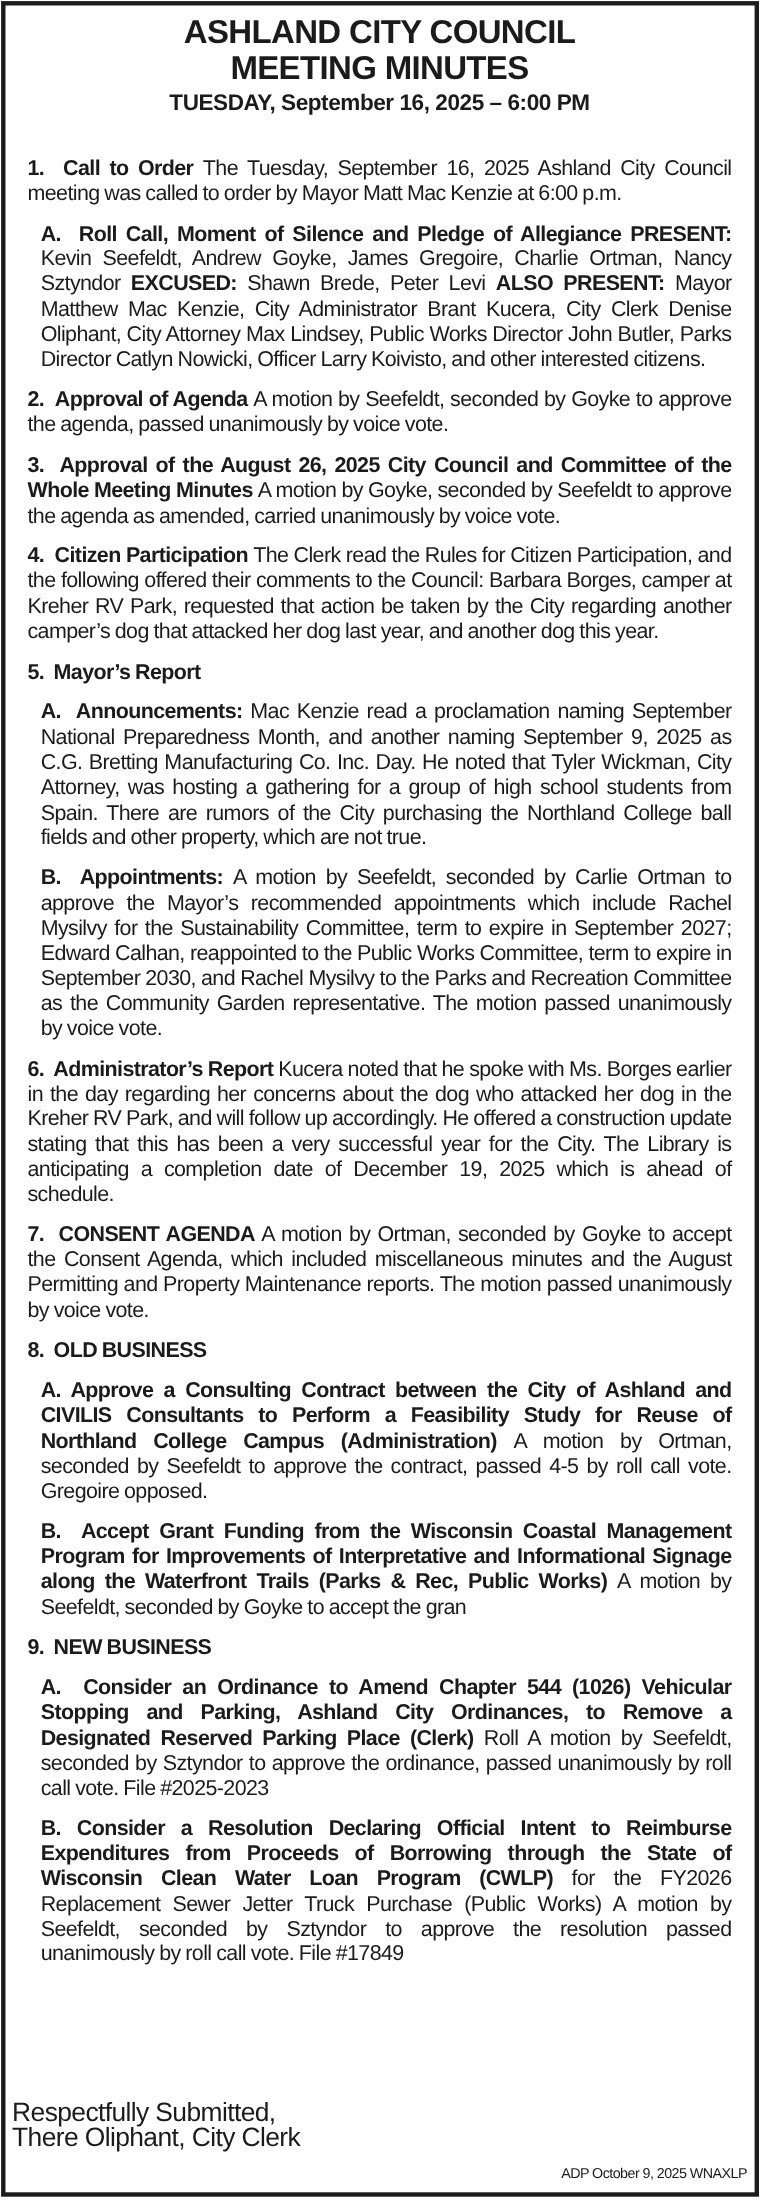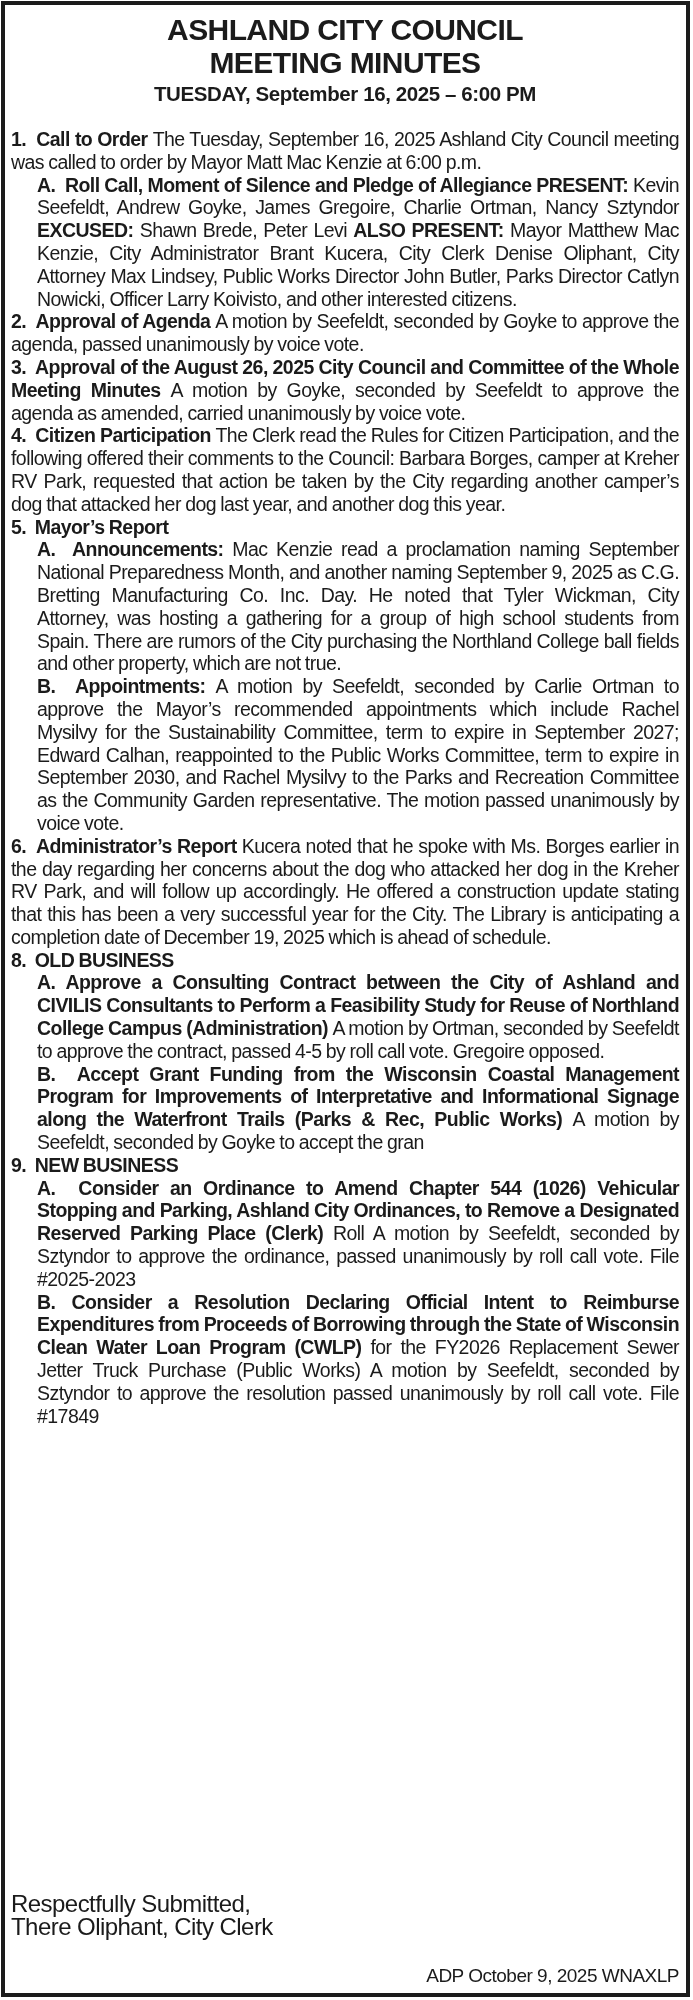--- a/index.html
+++ b/index.html
@@ -49,7 +49,7 @@
   }
   .body-text {}
   .para {
-    margin: 0;
+    margin: 14px;
     font-size: 19.5px;
     line-height: 22.8px;
     letter-spacing: -0.55px;

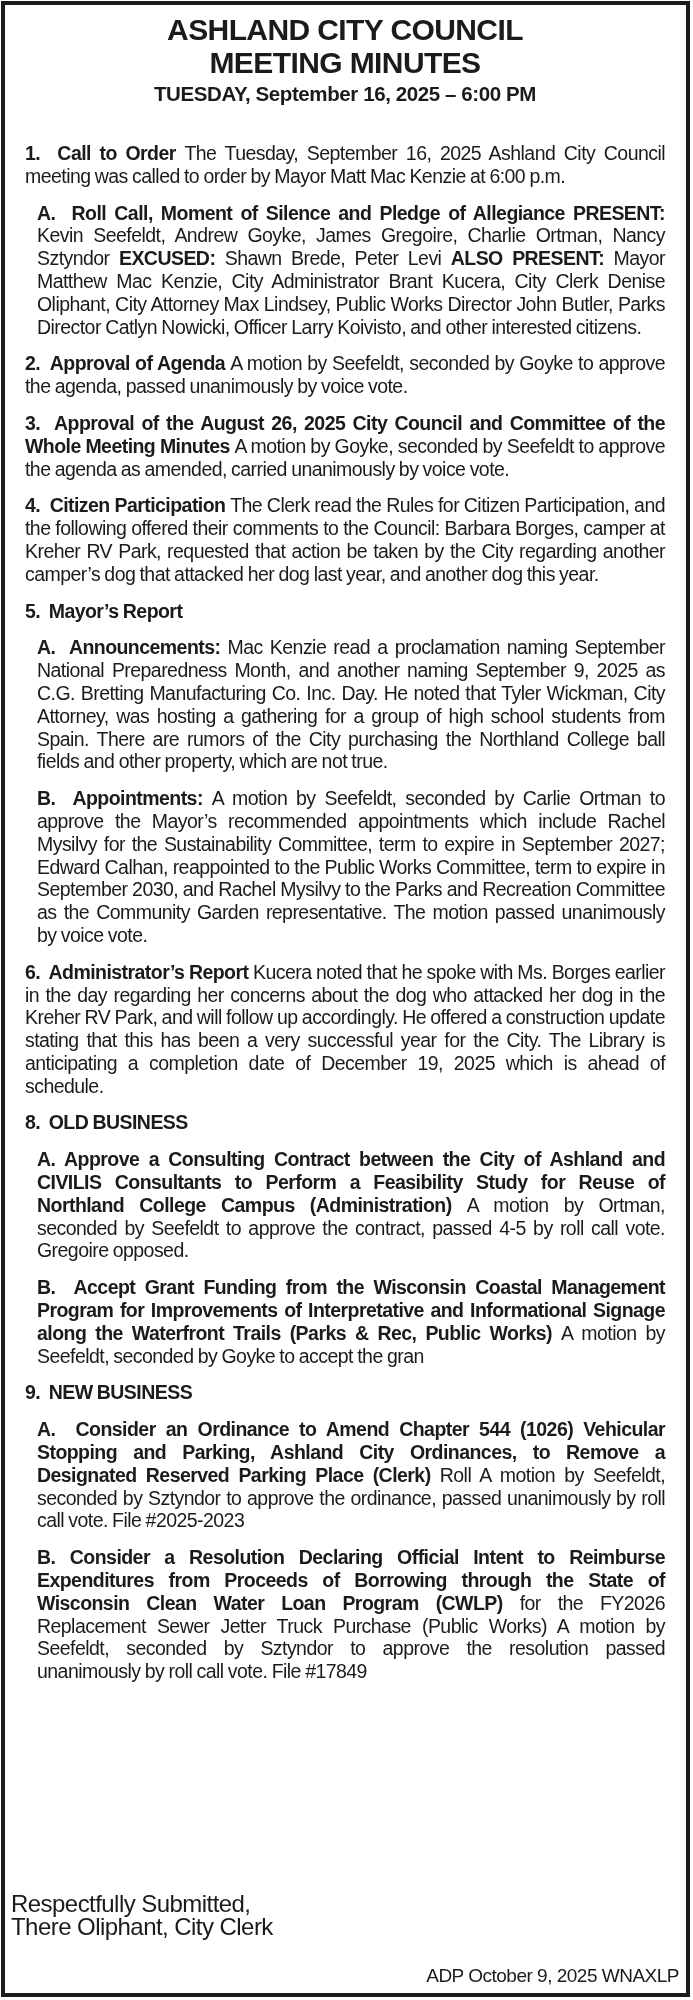--- a/index.html
+++ b/index.html
@@ -96,6 +96,7 @@
         <p class="para ind"><b>A.&nbsp; Announcements: </b><span>Mac Kenzie read a proclamation naming September National Preparedness Month, and another naming September 9, 2025 as C.G. Bretting Manufacturing Co. Inc. Day. He noted that Tyler Wickman, City Attorney, was hosting a gathering for a group of high school students from Spain. There are rumors of the City purchasing the Northland College ball fields and other property, which are not true.</span></p>
         <p class="para ind"><b>B.&nbsp; Appointments: </b><span>A motion by Seefeldt, seconded by Carlie Ortman to approve the Mayor’s recommended appointments which include Rachel Mysilvy for the Sustainability Committee, term to expire in September 2027; Edward Calhan, reappointed to the Public Works Committee, term to expire in September 2030, and Rachel Mysilvy to the Parks and Recreation Committee as the Community Garden representative. The motion passed unanimously by voice vote.</span></p>
         <p class="para"><b>6.&nbsp; Administrator’s Report </b><span>Kucera noted that he spoke with Ms. Borges earlier in the day regarding her concerns about the dog who attacked her dog in the Kreher RV Park, and will follow up accordingly. He offered a construction update stating that this has been a very successful year for the City. The Library is anticipating a completion date of December 19, 2025 which is ahead of schedule.</span></p>
+        <p class="para"><b>7.&nbsp; CONSENT AGENDA </b><span>A motion by Ortman, seconded by Goyke to accept the Consent Agenda, which included miscellaneous minutes and the August Permitting and Property Maintenance reports. The motion passed unanimously by voice vote.</span></p>
         <p class="para"><b>8.&nbsp; OLD BUSINESS</b></p>
         <p class="para ind"><b>A. Approve a Consulting Contract between the City of Ashland and CIVILIS Consultants to Perform a Feasibility Study for Reuse of Northland College Campus (Administration) </b><span>A motion by Ortman, seconded by Seefeldt to approve the contract, passed 4-5 by roll call vote. Gregoire opposed.</span></p>
         <p class="para ind"><b>B.&nbsp; Accept Grant Funding from the Wisconsin Coastal Management Program for Improvements of Interpretative and Informational Signage along the Waterfront Trails (Parks &amp; Rec, Public Works) </b><span>A motion by Seefeldt, seconded by Goyke to accept the gran</span></p>

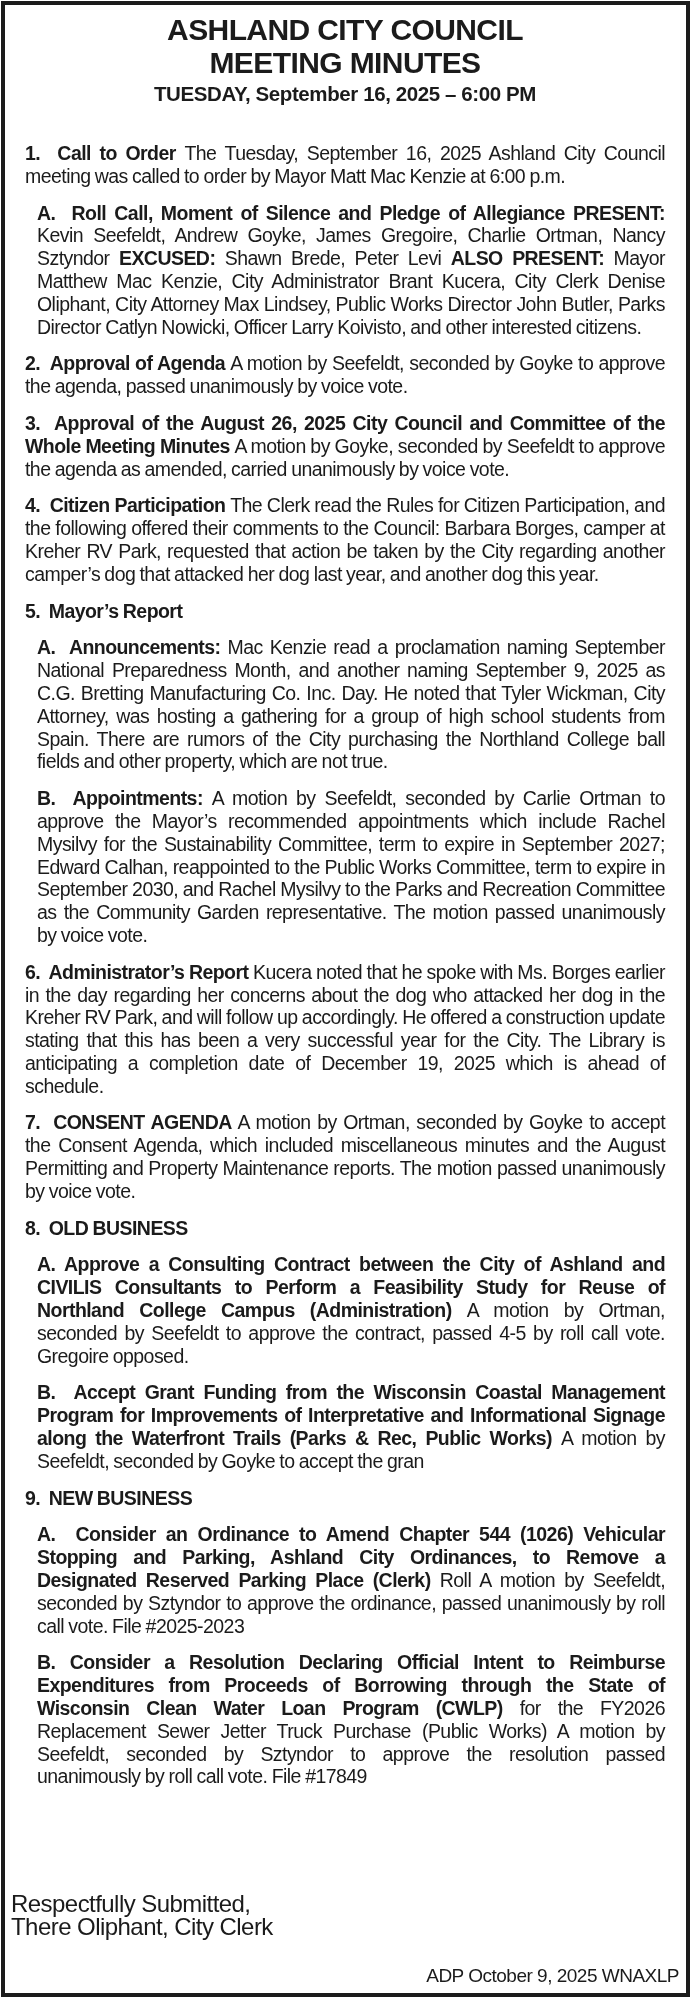--- a/index.html
+++ b/index.html
@@ -67,11 +67,11 @@
     letter-spacing: -0.55px;
   }
   .footer-line {
-    font-size: 19px;
+    font-size: 13px;
     line-height: 22px;
     letter-spacing: -0.5px;
     text-align: right;
-    margin-top: 26px;
+    margin-top: 9px;
   }
 </style>
 </head>

